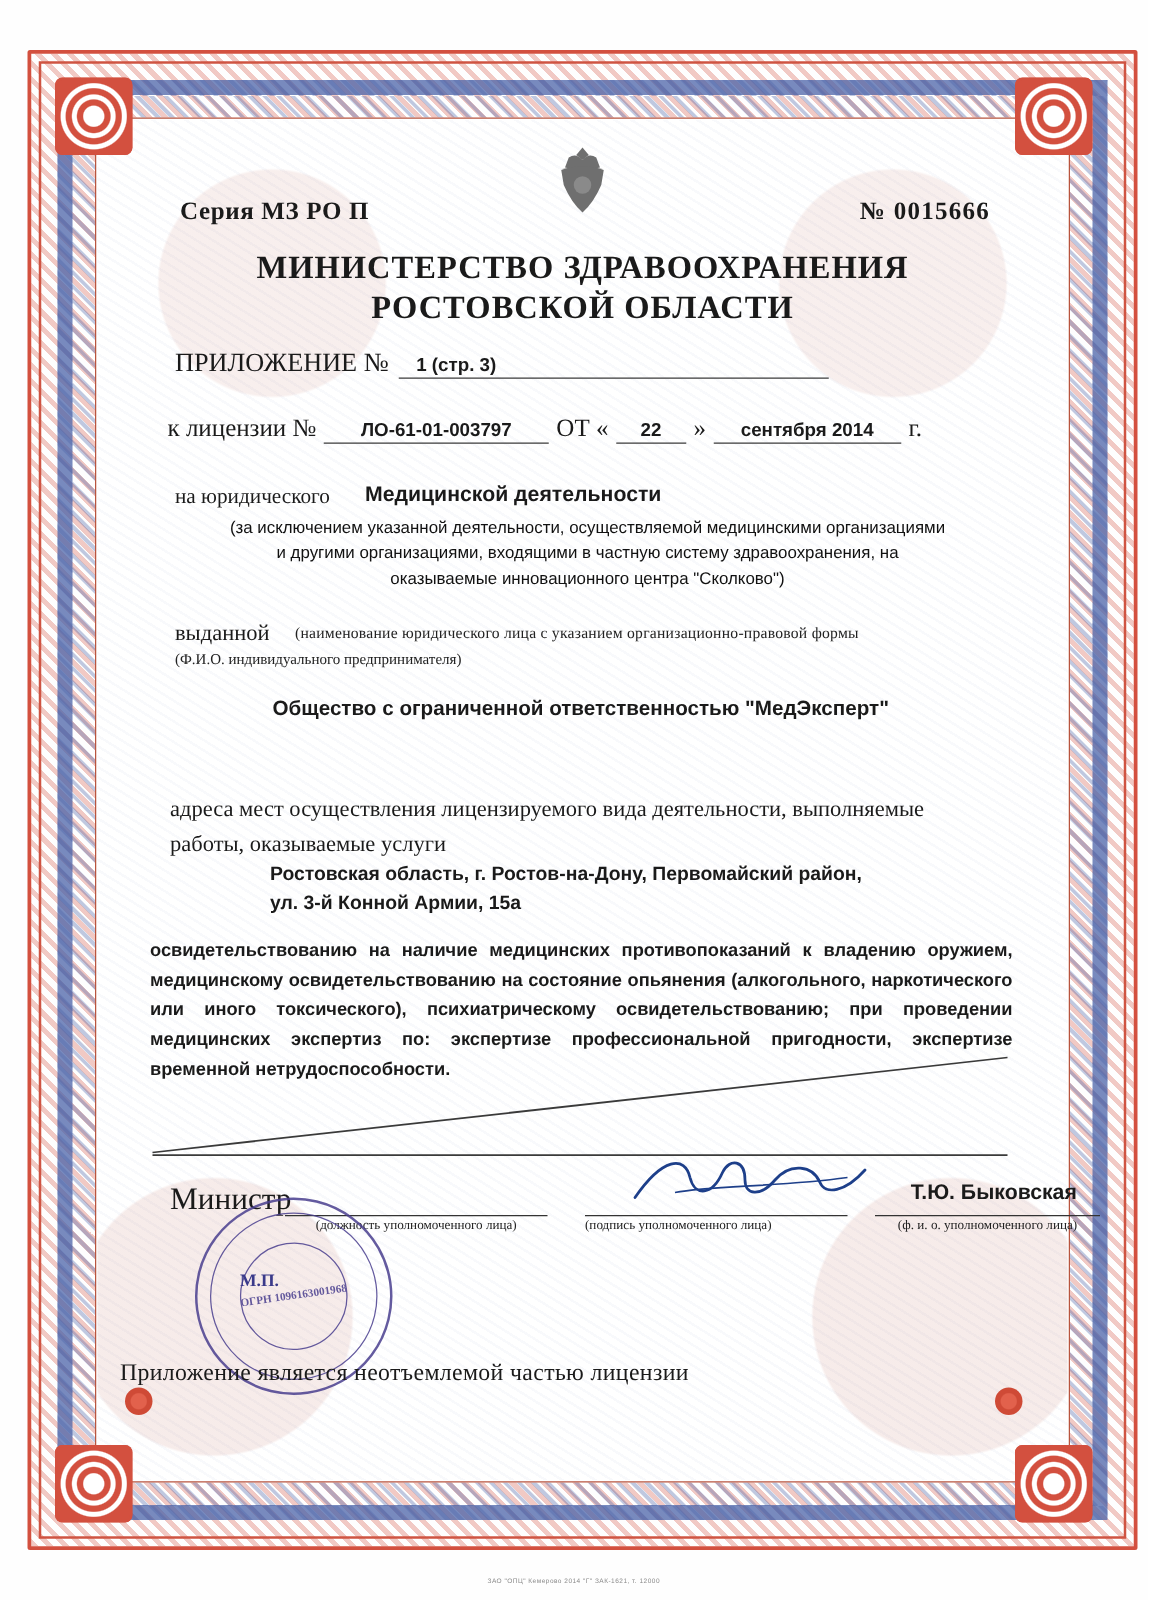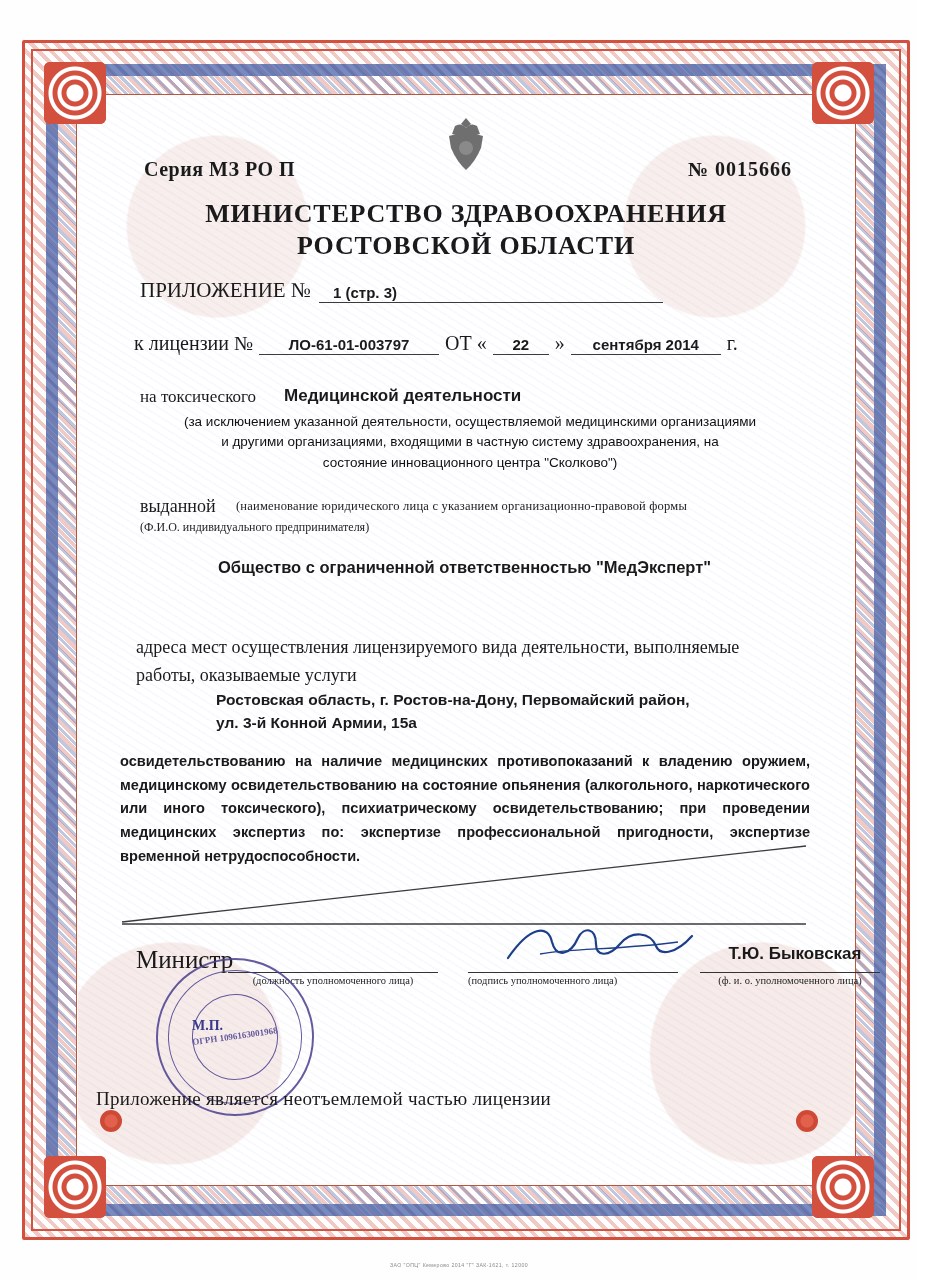--- a/index.html
+++ b/index.html
@@ -466,7 +466,7 @@
     </div>
 
     <div class="row r-activity">
-      <span class="lbl">на токсического</span>
+      <span class="lbl">на юридического</span>
       <span class="fill">Медицинской деятельности</span>
     </div>
 

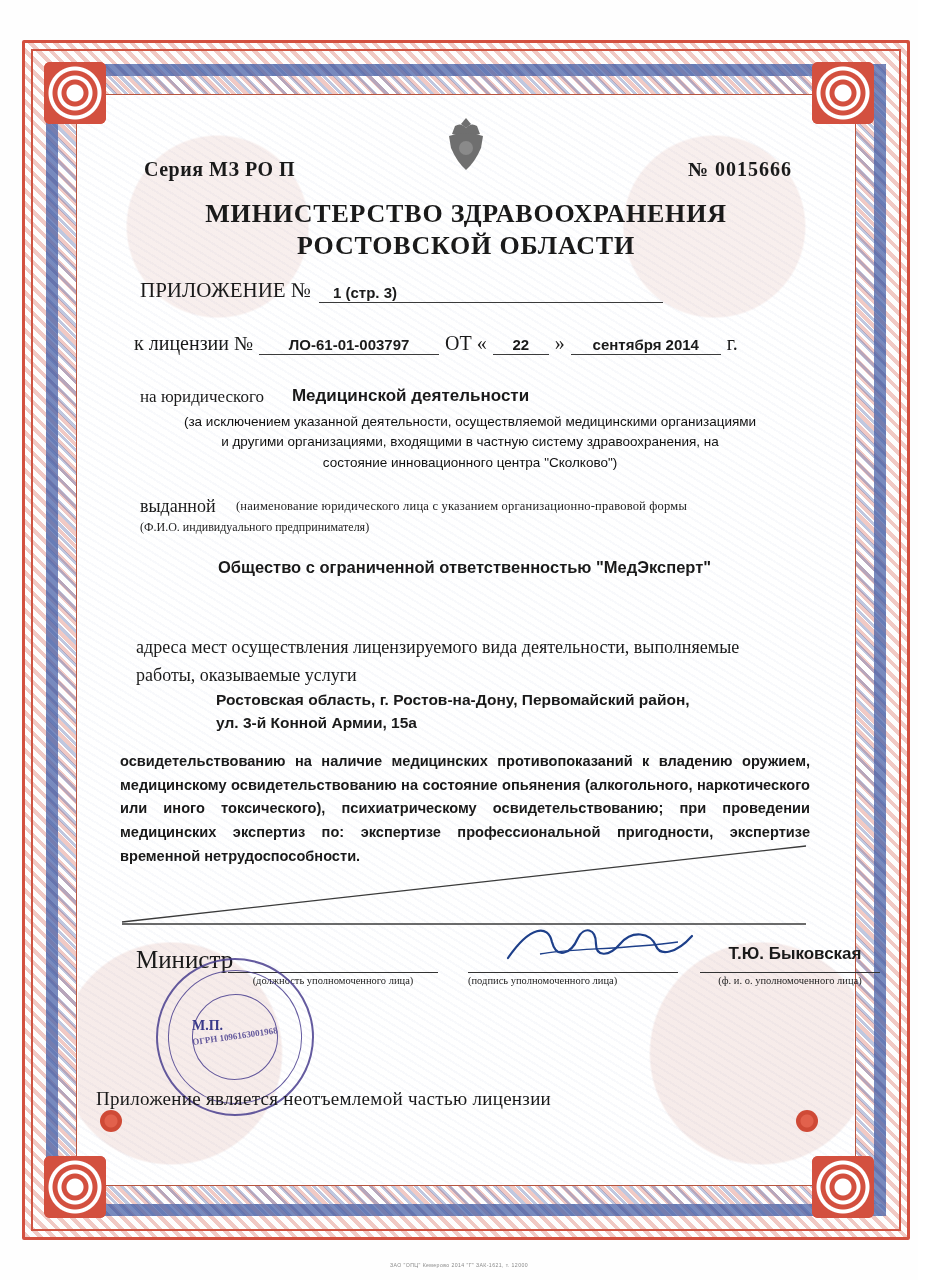--- a/index.html
+++ b/index.html
@@ -473,7 +473,7 @@
     <div class="activity-note">
       <div>(за исключением указанной деятельности, осуществляемой медицинскими организациями</div>
       <div>и другими организациями, входящими в частную систему здравоохранения, на</div>
-      <div>состояние инновационного центра "Сколково")</div>
+      <div>оказываемые инновационного центра "Сколково")</div>
     </div>
 
     <div class="issued-label">выданной</div>

